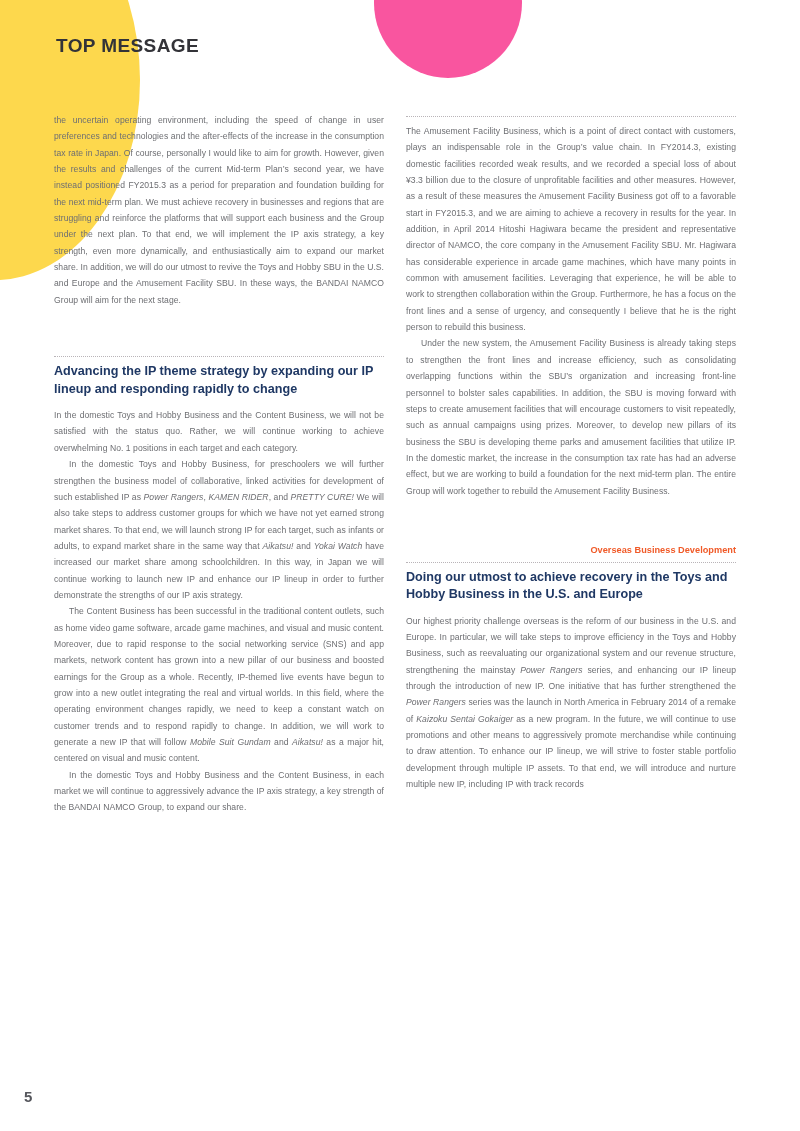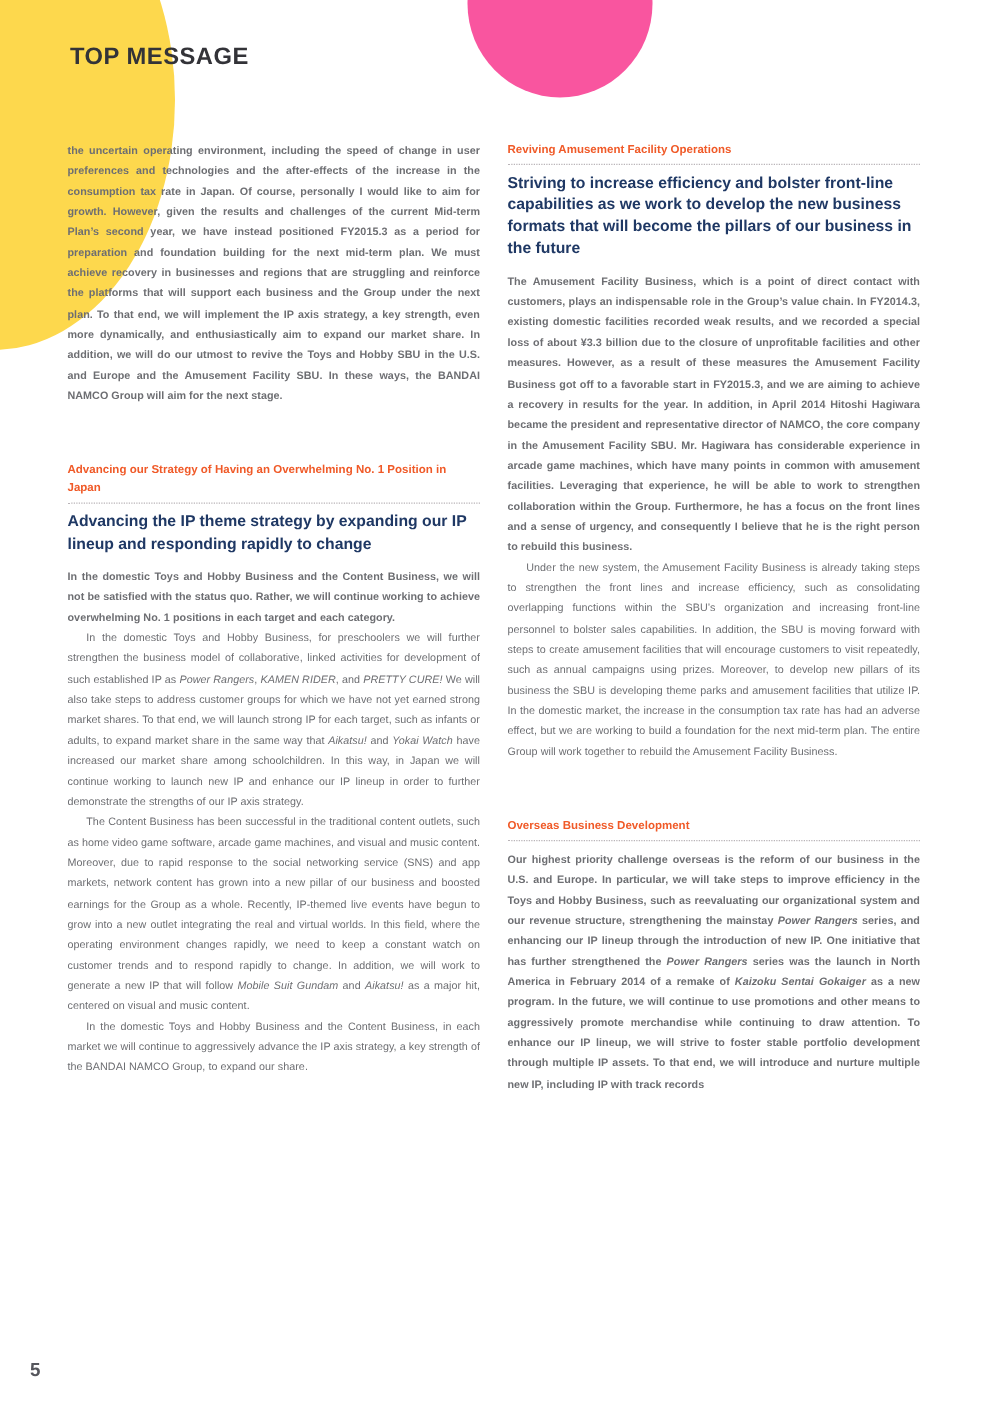--- a/index.html
+++ b/index.html
@@ -78,7 +78,7 @@
     letter-spacing: 0.04px;
   }
   p.body + p.body { text-indent: 15px; }
-  p.body.noindent { text-indent: 0; font-weight: bold; }
+  p.body.noindent { text-indent: 0; }
   .sec { margin-top: 0; }
   .kicker {
     font-size: 9.2px;

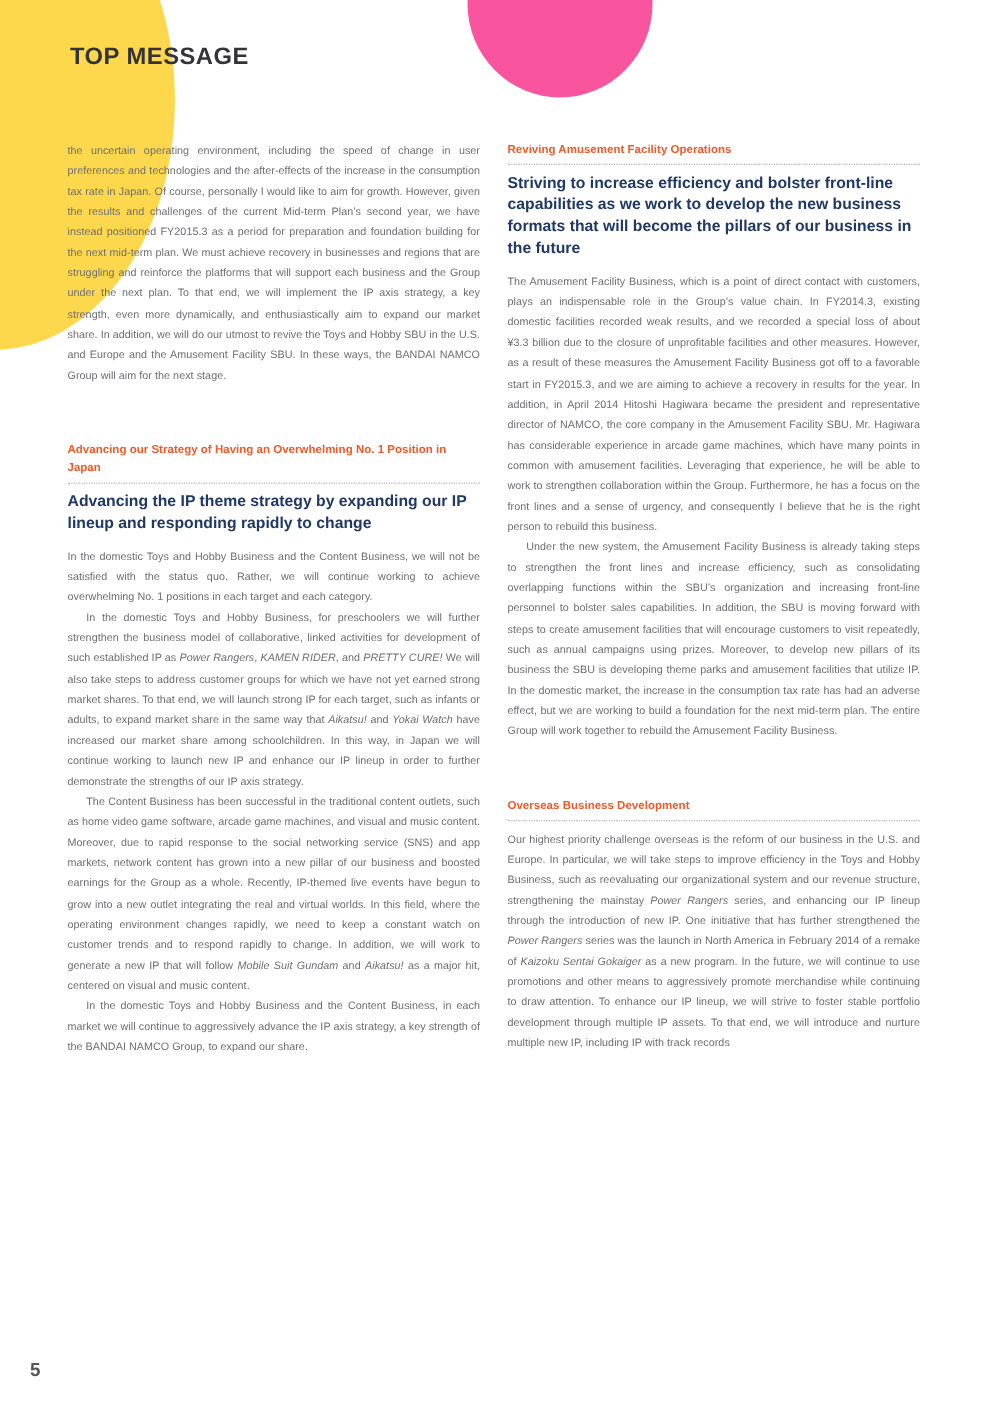--- a/index.html
+++ b/index.html
@@ -151,7 +151,6 @@
     <div class="col col-right">
 
       <div class="sec">
-        <p class="kicker" style="color: rgb(240, 90, 40);">Reviving Amusement Facility Operations</p>
         <hr class="rule">
         <h2 class="subhead" style="color: rgb(31, 56, 100);">Striving to increase efficiency and bolster front-line capabilities as we work to develop the new business formats that will become the pillars of our business in the future</h2>
         <p class="body noindent" style="color: rgb(109, 110, 114);">The Amusement Facility Business, which is a point of direct contact with customers, plays an indispensable role in the Group’s value chain. In FY2014.3, existing domestic facilities recorded weak results, and we recorded a special loss of about ¥3.3 billion due to the closure of unprofitable facilities and other measures. However, as a result of these measures the Amusement Facility Business got off to a favorable start in FY2015.3, and we are aiming to achieve a recovery in results for the year. In addition, in April 2014 Hitoshi Hagiwara became the president and representative director of NAMCO, the core company in the Amusement Facility SBU. Mr. Hagiwara has considerable experience in arcade game machines, which have many points in common with amusement facilities. Leveraging that experience, he will be able to work to strengthen collaboration within the Group. Furthermore, he has a focus on the front lines and a sense of urgency, and consequently I believe that he is the right person to rebuild this business.</p>

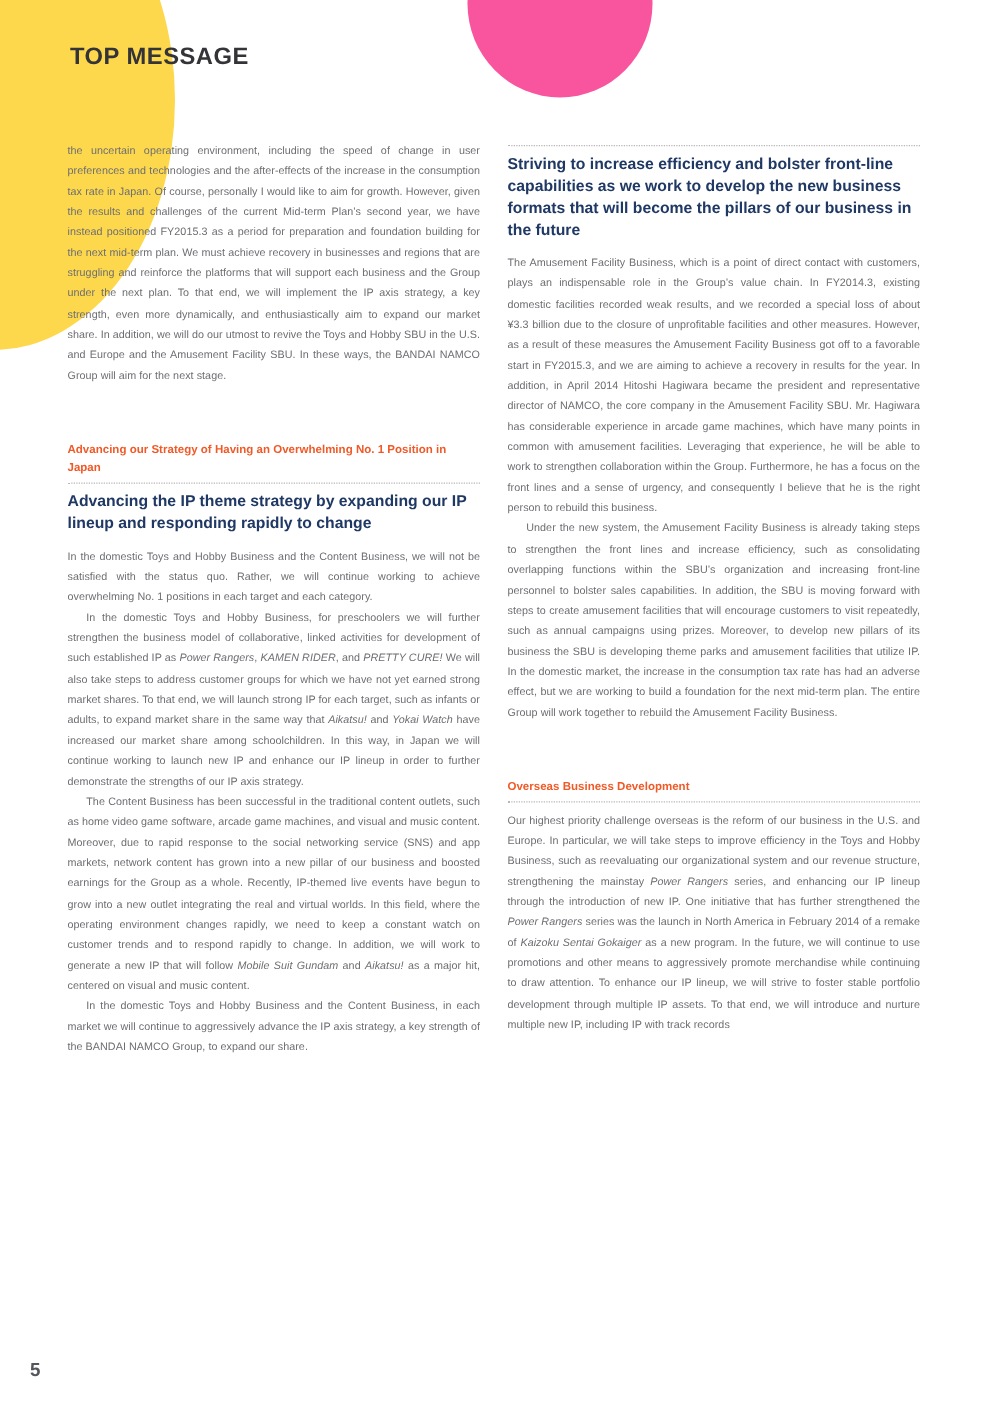--- a/index.html
+++ b/index.html
@@ -152,7 +152,6 @@
 
       <div class="sec">
         <hr class="rule">
-        <h2 class="subhead" style="color: rgb(31, 56, 100);">Striving to increase efficiency and bolster front-line capabilities as we work to develop the new business formats that will become the pillars of our business in the future</h2>
         <p class="body noindent" style="color: rgb(109, 110, 114);">The Amusement Facility Business, which is a point of direct contact with customers, plays an indispensable role in the Group’s value chain. In FY2014.3, existing domestic facilities recorded weak results, and we recorded a special loss of about ¥3.3 billion due to the closure of unprofitable facilities and other measures. However, as a result of these measures the Amusement Facility Business got off to a favorable start in FY2015.3, and we are aiming to achieve a recovery in results for the year. In addition, in April 2014 Hitoshi Hagiwara became the president and representative director of NAMCO, the core company in the Amusement Facility SBU. Mr. Hagiwara has considerable experience in arcade game machines, which have many points in common with amusement facilities. Leveraging that experience, he will be able to work to strengthen collaboration within the Group. Furthermore, he has a focus on the front lines and a sense of urgency, and consequently I believe that he is the right person to rebuild this business.</p>
         <p class="body" style="color: rgb(109, 110, 114);">Under the new system, the Amusement Facility Business is already taking steps to strengthen the front lines and increase efficiency, such as consolidating overlapping functions within the SBU’s organization and increasing front-line personnel to bolster sales capabilities. In addition, the SBU is moving forward with steps to create amusement facilities that will encourage customers to visit repeatedly, such as annual campaigns using prizes. Moreover, to develop new pillars of its business the SBU is developing theme parks and amusement facilities that utilize IP. In the domestic market, the increase in the consumption tax rate has had an adverse effect, but we are working to build a foundation for the next mid-term plan. The entire Group will work together to rebuild the Amusement Facility Business.</p>
       </div>

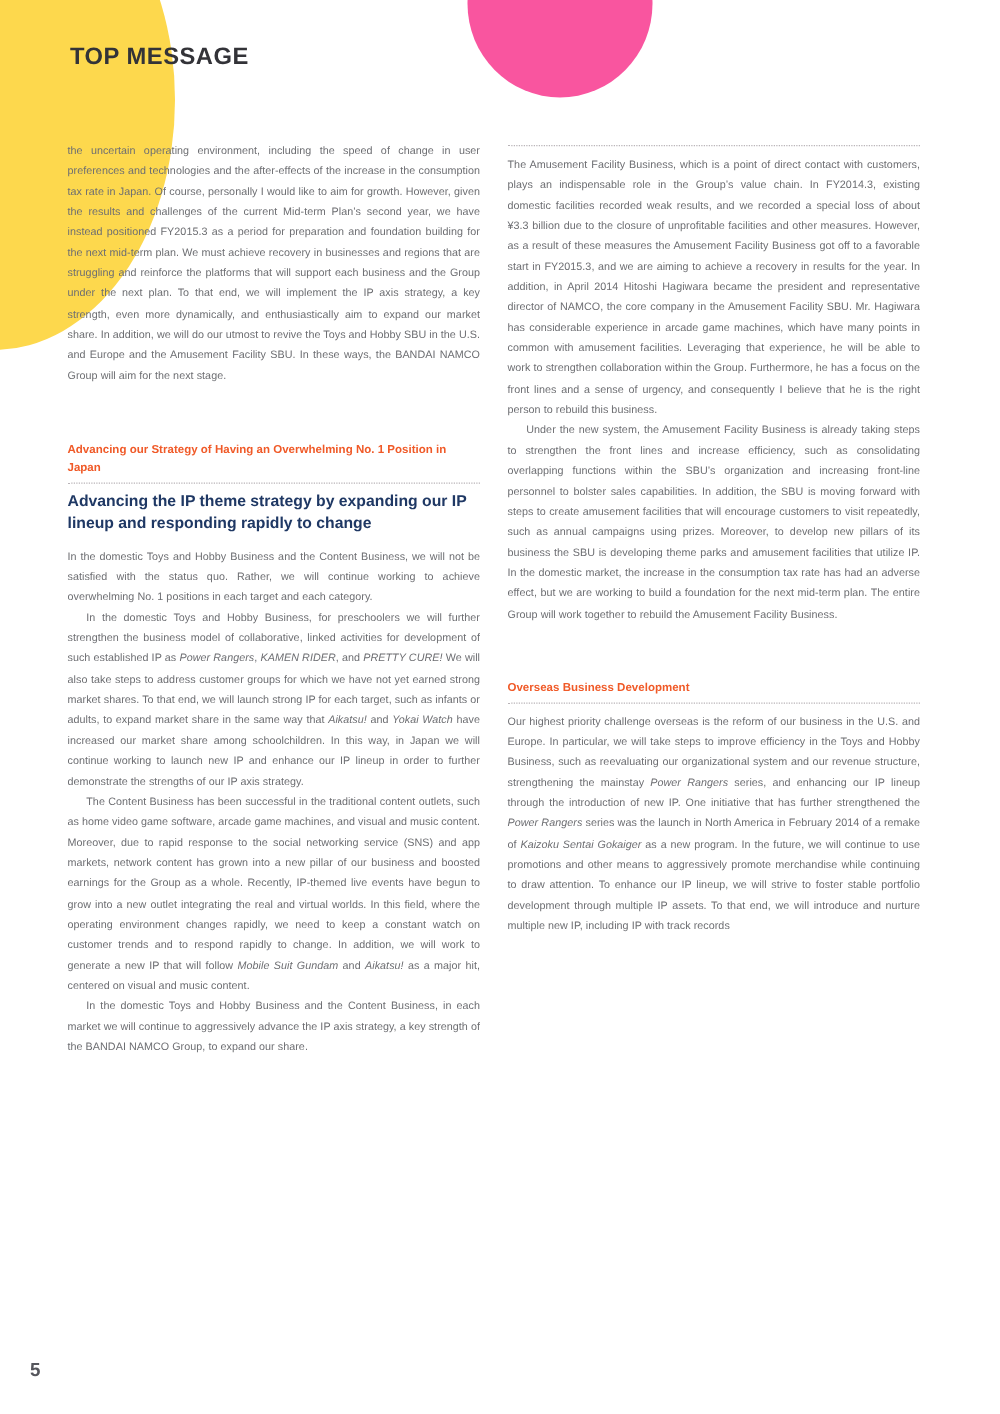--- a/index.html
+++ b/index.html
@@ -137,7 +137,6 @@
       <div class="gap-lg"></div>
 
       <div class="sec">
-        <p class="kicker" style="color: rgb(240, 90, 40);">Advancing our Strategy of Having an Overwhelming No. 1 Position in Japan</p>
         <hr class="rule">
         <h2 class="subhead" style="color: rgb(31, 56, 100);">Advancing the IP theme strategy by expanding our IP lineup and responding rapidly to change</h2>
         <p class="body noindent" style="color: rgb(109, 110, 114);">In the domestic Toys and Hobby Business and the Content Business, we will not be satisfied with the status quo. Rather, we will continue working to achieve overwhelming No. 1 positions in each target and each category.</p>

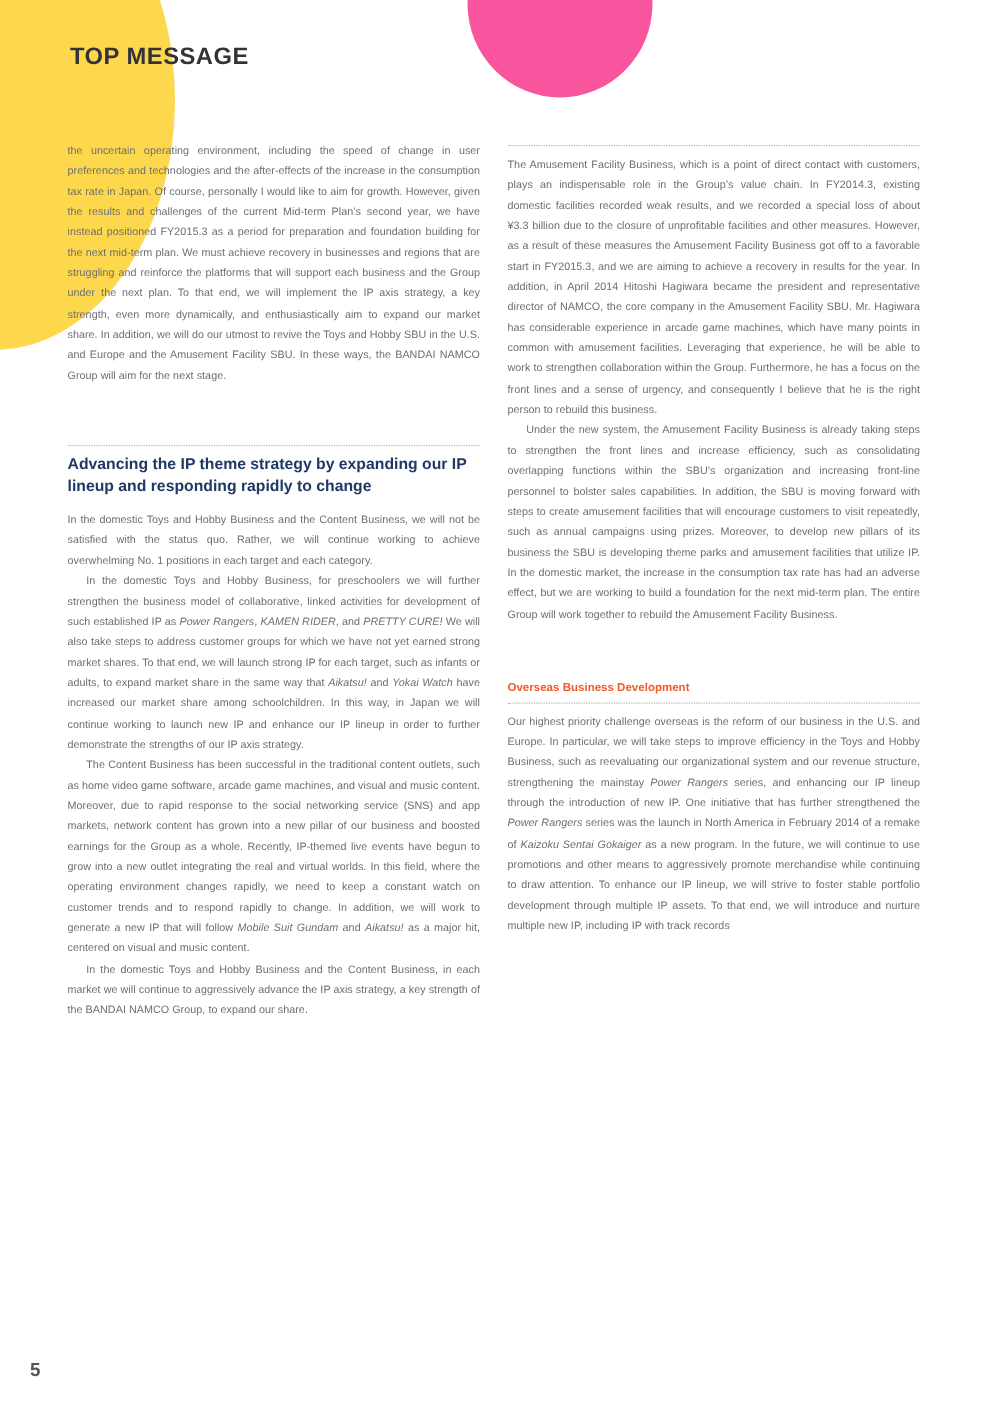--- a/index.html
+++ b/index.html
@@ -158,7 +158,7 @@
       <div class="gap-lg"></div>
 
       <div class="sec">
-        <p class="kicker" style="color: rgb(240, 90, 40);">Overseas Business Development</p>
+        <p class="kicker" style="color: rgb(240, 90, 40); text-align: right;">Overseas Business Development</p>
         <hr class="rule">
         <p class="body noindent" style="color: rgb(109, 110, 114);">Our highest priority challenge overseas is the reform of our business in the U.S. and Europe. In particular, we will take steps to improve efficiency in the Toys and Hobby Business, such as reevaluating our organizational system and our revenue structure, strengthening the mainstay <em>Power Rangers</em> series, and enhancing our IP lineup through the introduction of new IP. One initiative that has further strengthened the <em>Power Rangers</em> series was the launch in North America in February 2014 of a remake of <em>Kaizoku Sentai Gokaiger</em> as a new program. In the future, we will continue to use promotions and other means to aggressively promote merchandise while continuing to draw attention. To enhance our IP lineup, we will strive to foster stable portfolio development through multiple IP assets. To that end, we will introduce and nurture multiple new IP, including IP with track records</p>
       </div>

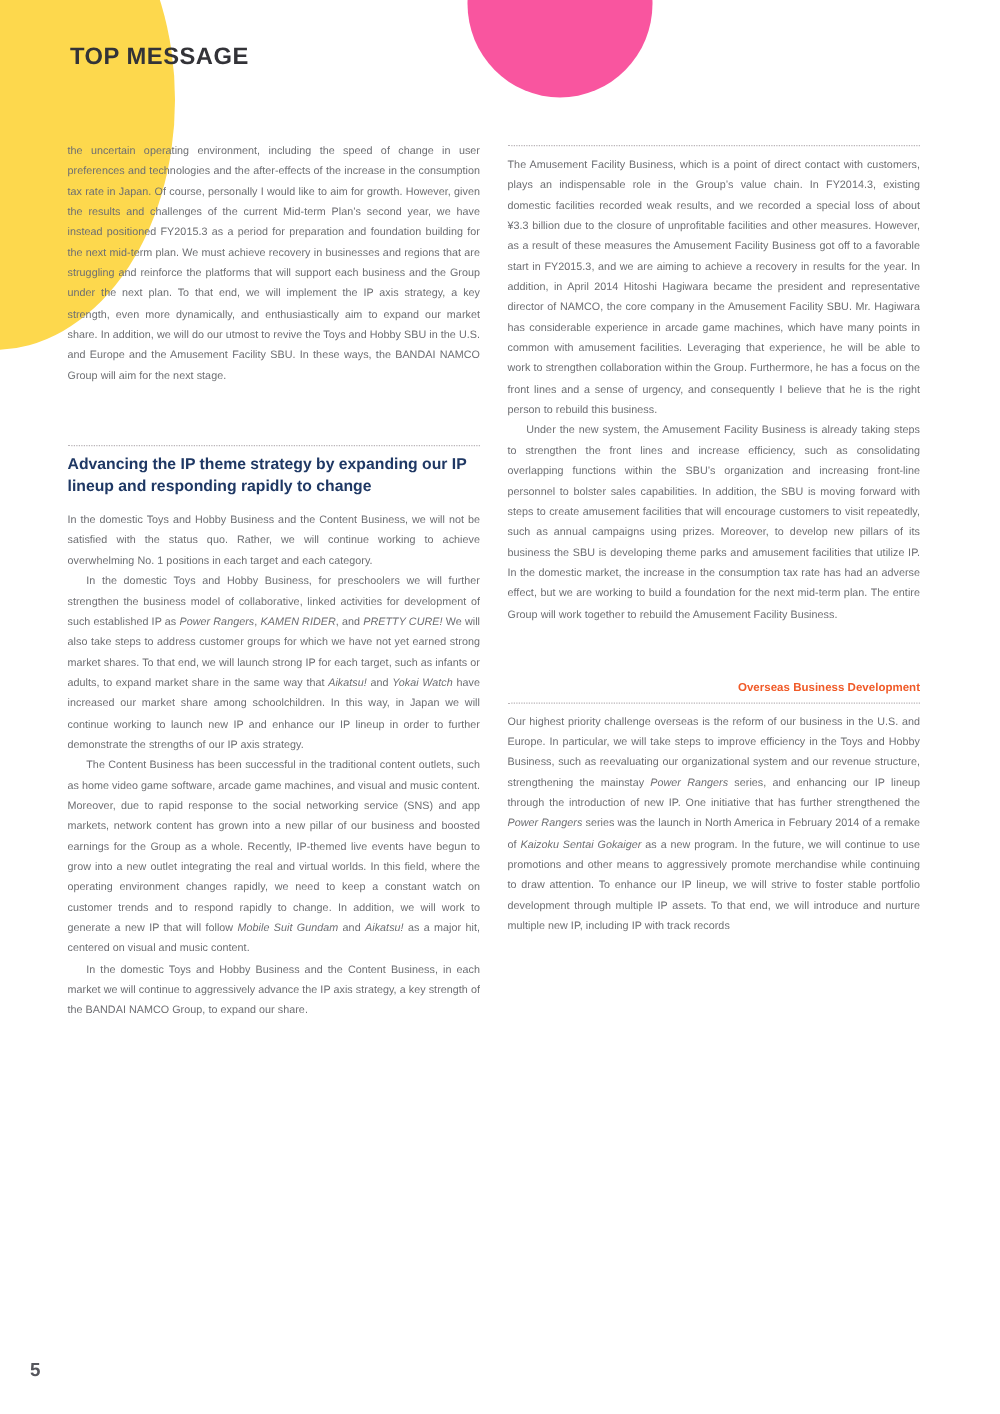--- a/index.html
+++ b/index.html
@@ -160,6 +160,7 @@
       <div class="sec">
         <p class="kicker" style="color: rgb(240, 90, 40); text-align: right;">Overseas Business Development</p>
         <hr class="rule">
+        <h2 class="subhead" style="color: rgb(31, 56, 100);">Doing our utmost to achieve recovery in the Toys and Hobby Business in the U.S. and Europe</h2>
         <p class="body noindent" style="color: rgb(109, 110, 114);">Our highest priority challenge overseas is the reform of our business in the U.S. and Europe. In particular, we will take steps to improve efficiency in the Toys and Hobby Business, such as reevaluating our organizational system and our revenue structure, strengthening the mainstay <em>Power Rangers</em> series, and enhancing our IP lineup through the introduction of new IP. One initiative that has further strengthened the <em>Power Rangers</em> series was the launch in North America in February 2014 of a remake of <em>Kaizoku Sentai Gokaiger</em> as a new program. In the future, we will continue to use promotions and other means to aggressively promote merchandise while continuing to draw attention. To enhance our IP lineup, we will strive to foster stable portfolio development through multiple IP assets. To that end, we will introduce and nurture multiple new IP, including IP with track records</p>
       </div>
 

